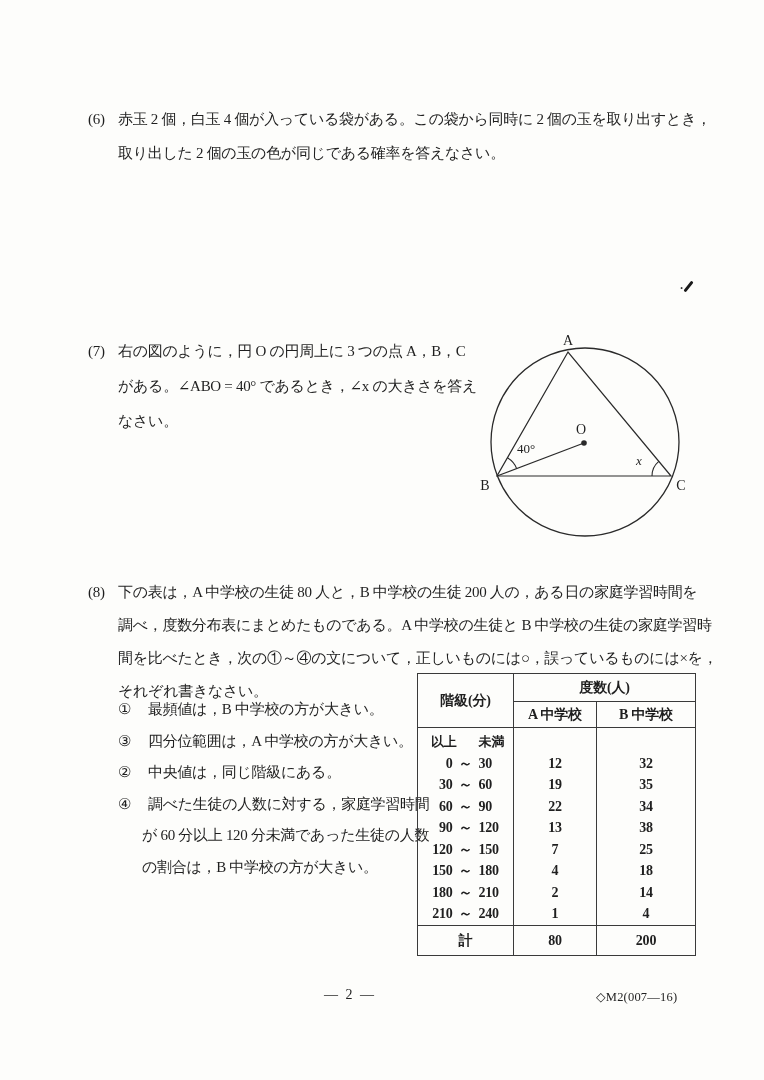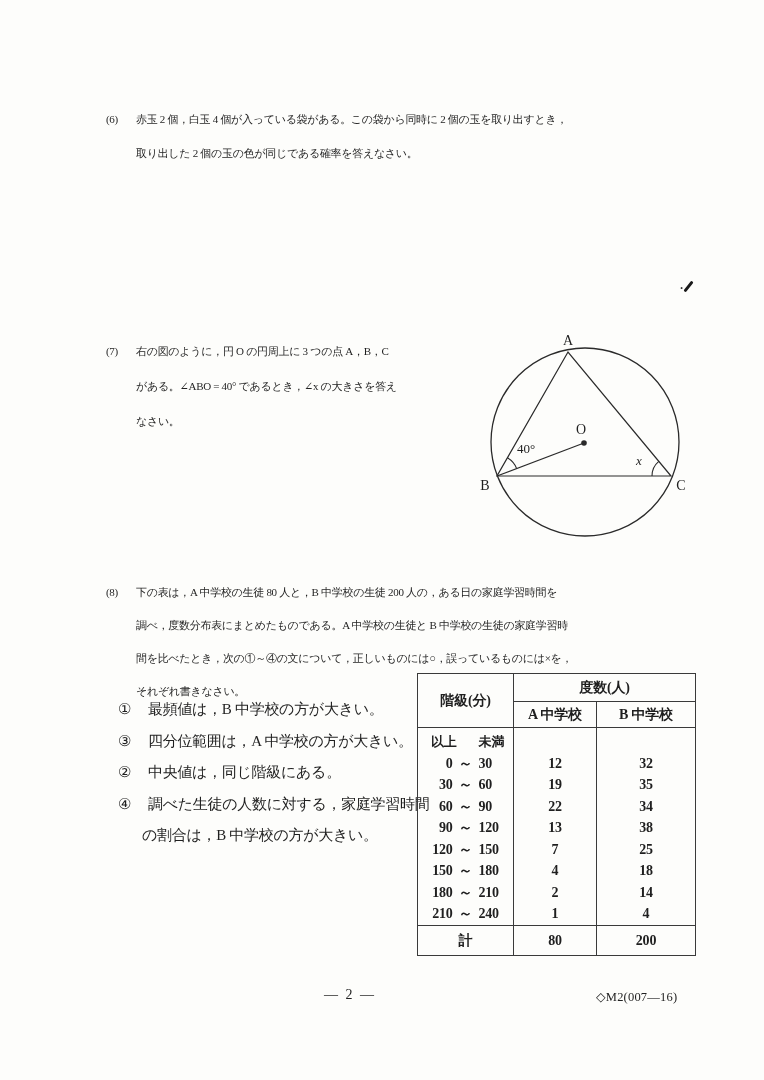--- a/index.html
+++ b/index.html
@@ -8,7 +8,7 @@
     font-family:"Liberation Serif","DejaVu Serif",serif;color:#1f1f1f;
   }
   .page{position:absolute;inset:0;}
-  .problem{position:absolute;font-size:11px;letter-spacing:-0.3px;margin-left:18px;}
+  .problem{position:absolute;font-size:15px;letter-spacing:-0.3px;}
   .pline{white-space:nowrap;}
   .pnum{display:inline-block;width:30px;}
   .indent{padding-left:30px;}

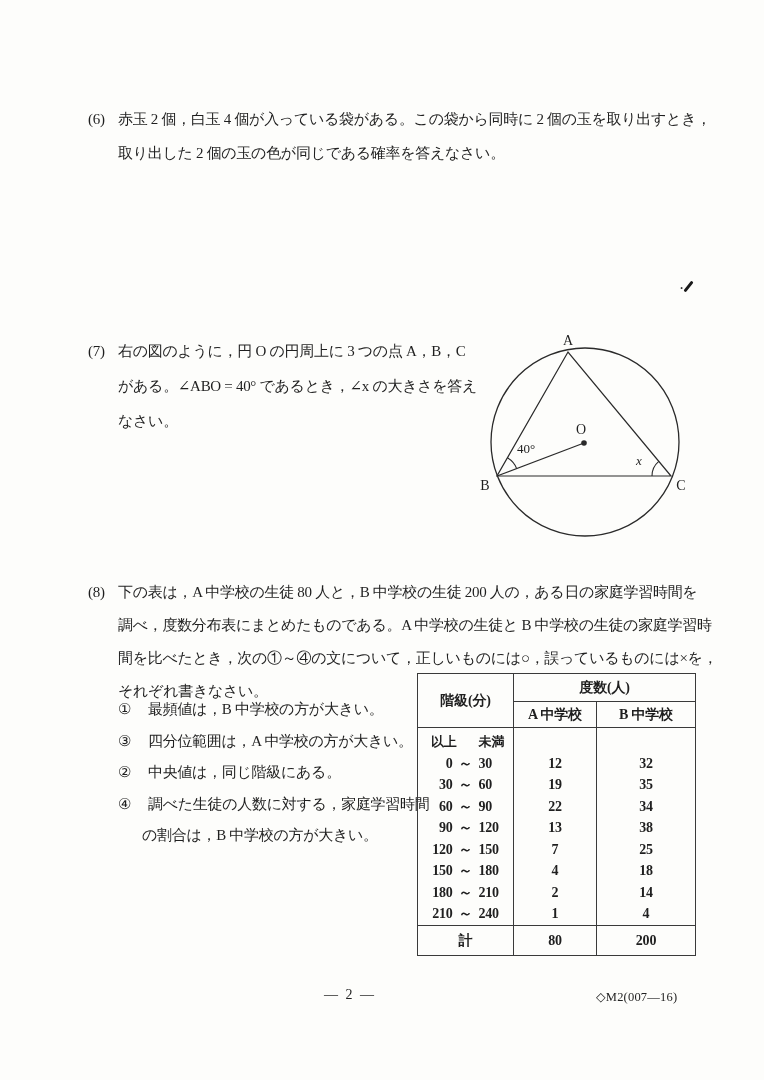--- a/index.html
+++ b/index.html
@@ -104,6 +104,7 @@
     </div>
     <div class="item">
       <div><span class="inum">④</span><span>調べた生徒の人数に対する，家庭学習時間</span></div>
+      <div class="cont">が 60 分以上 120 分未満であった生徒の人数</div>
       <div class="cont">の割合は，B 中学校の方が大きい。</div>
     </div>
   </div>

